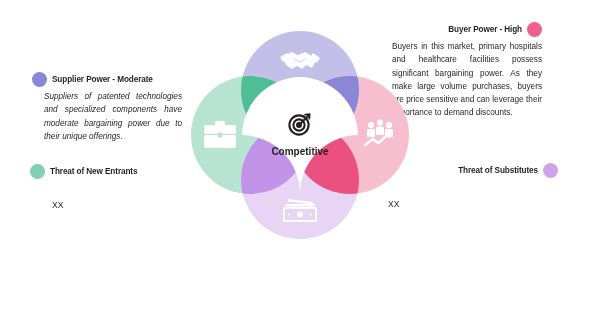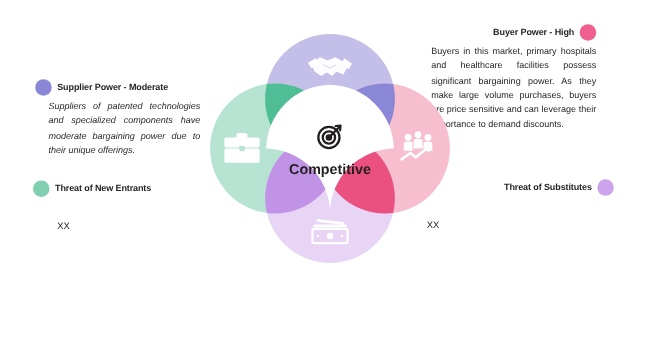--- a/index.html
+++ b/index.html
@@ -86,7 +86,7 @@
     right: 0;
     top: 127px;
     text-align: center;
-    font-size: 13px;
+    font-size: 10px;
     font-weight: bold;
     line-height: 1.32;
     color: #231f20;

